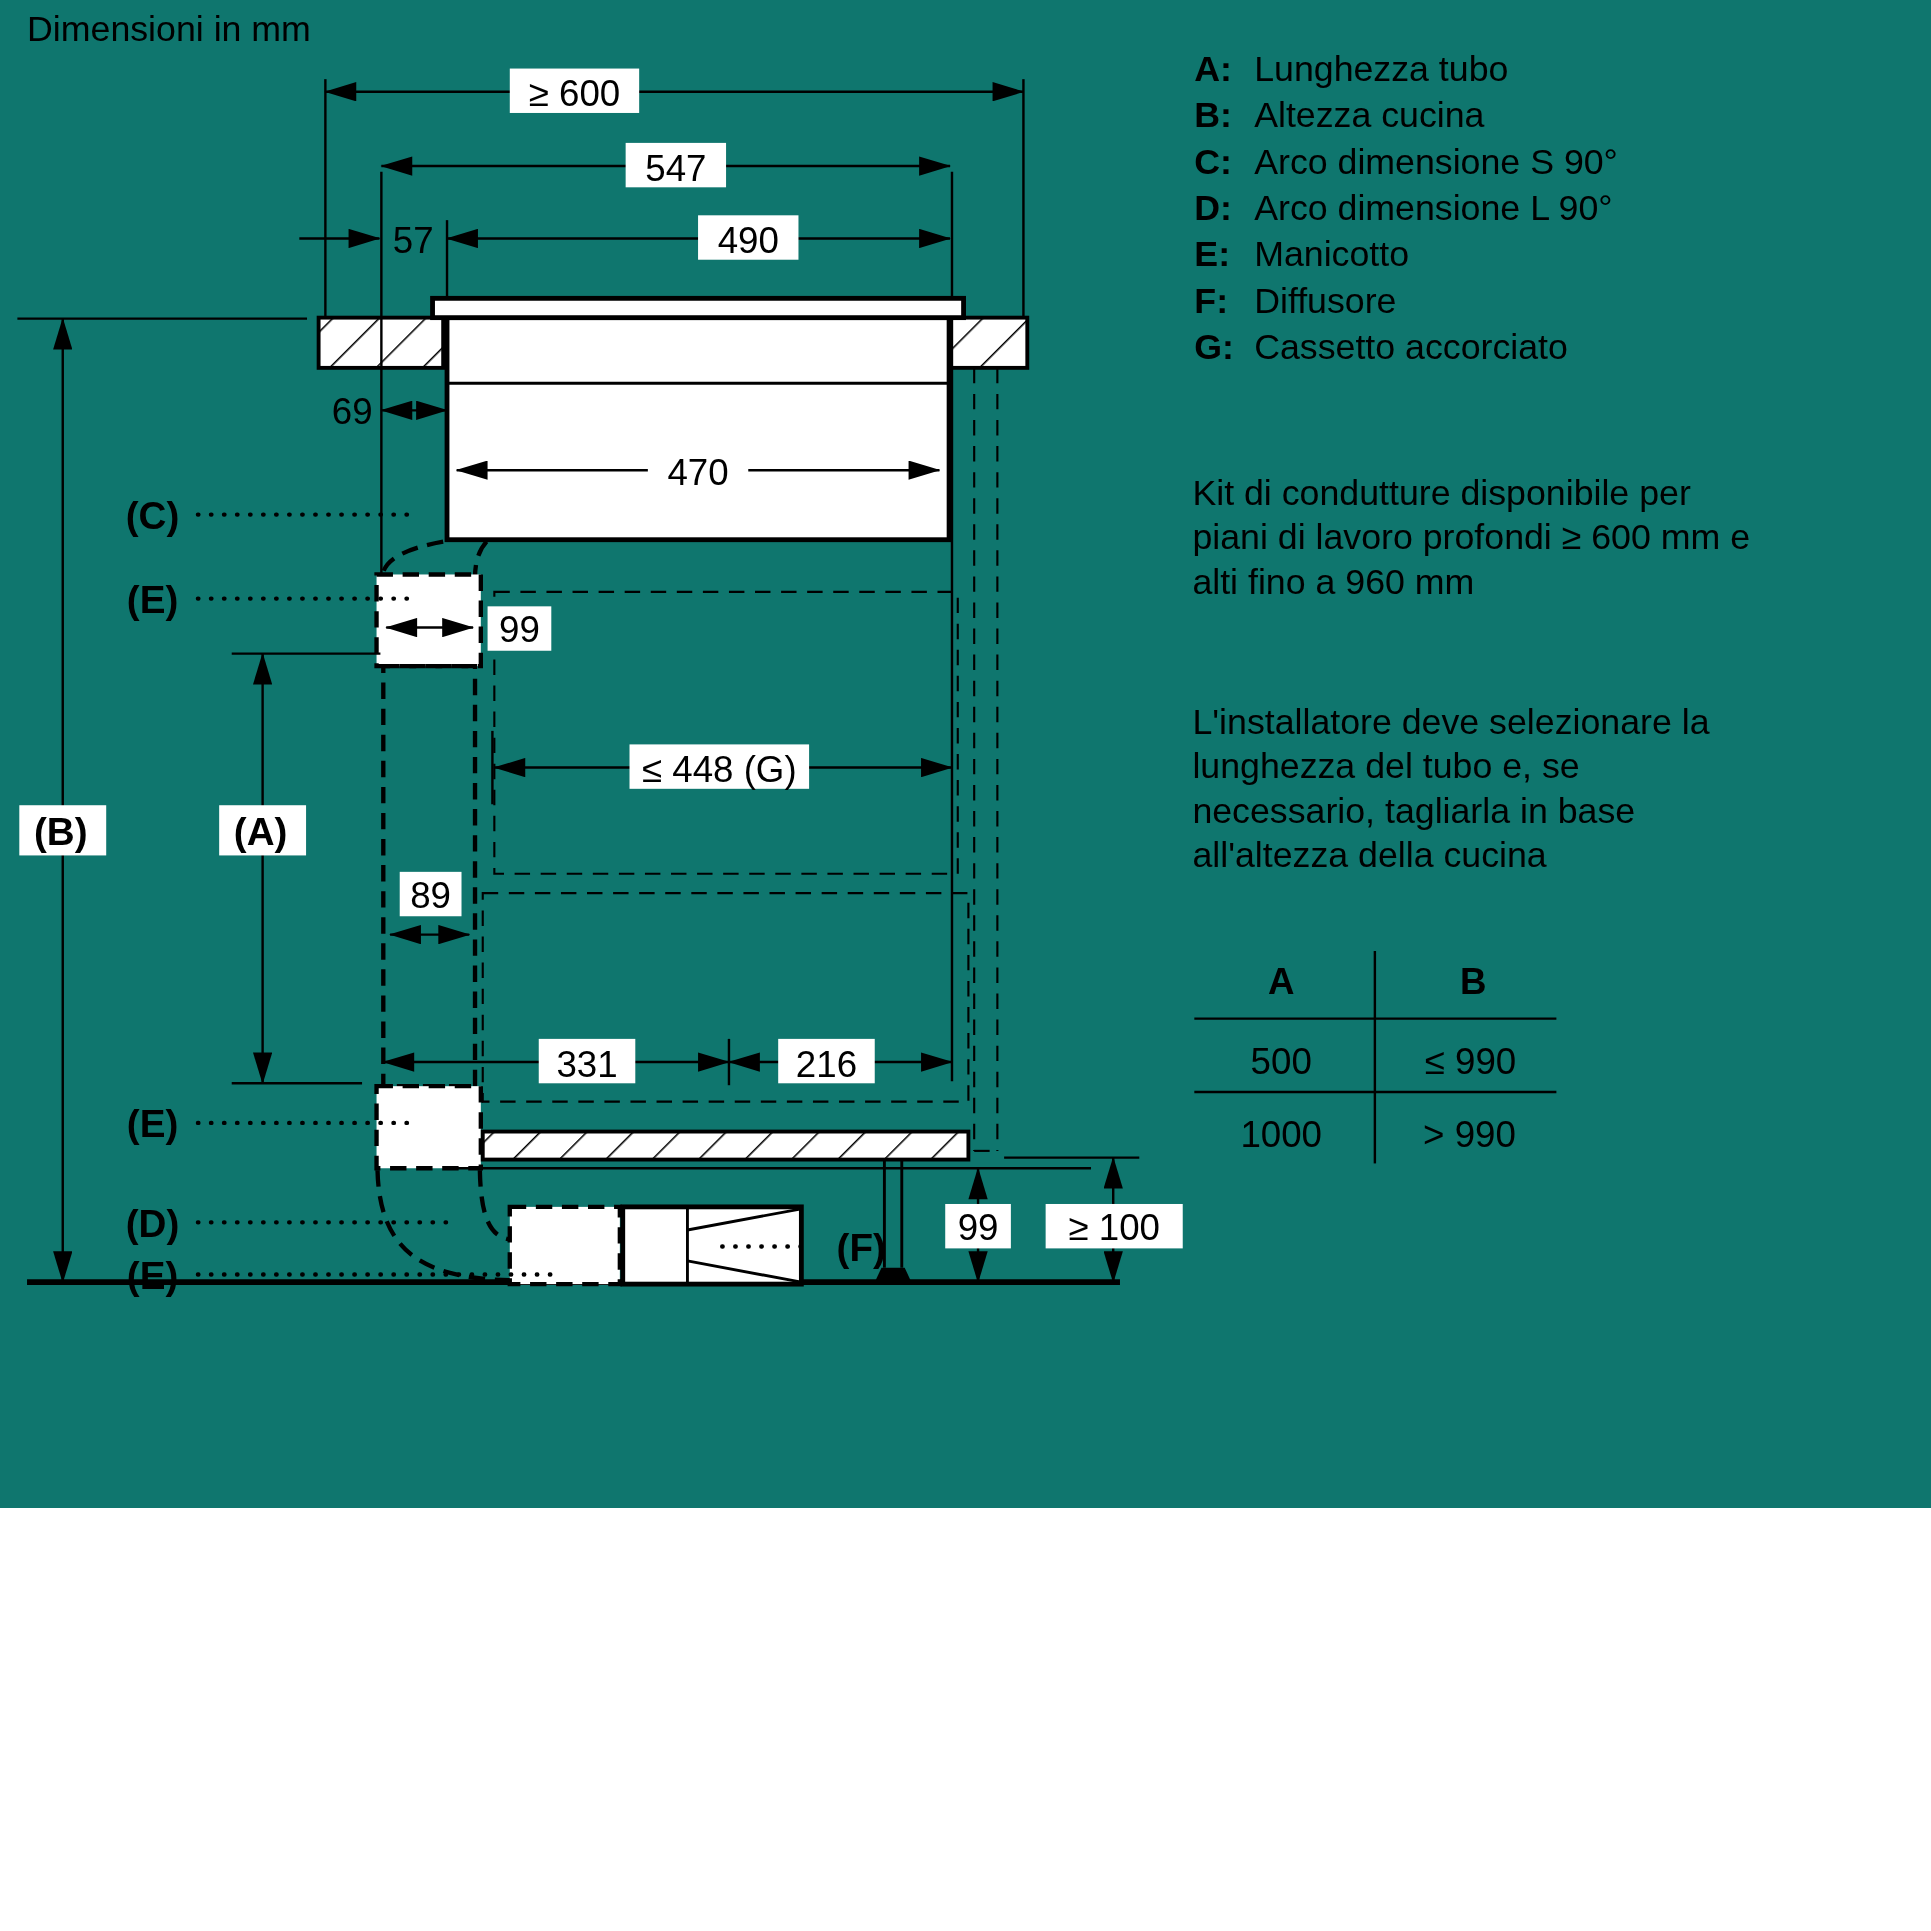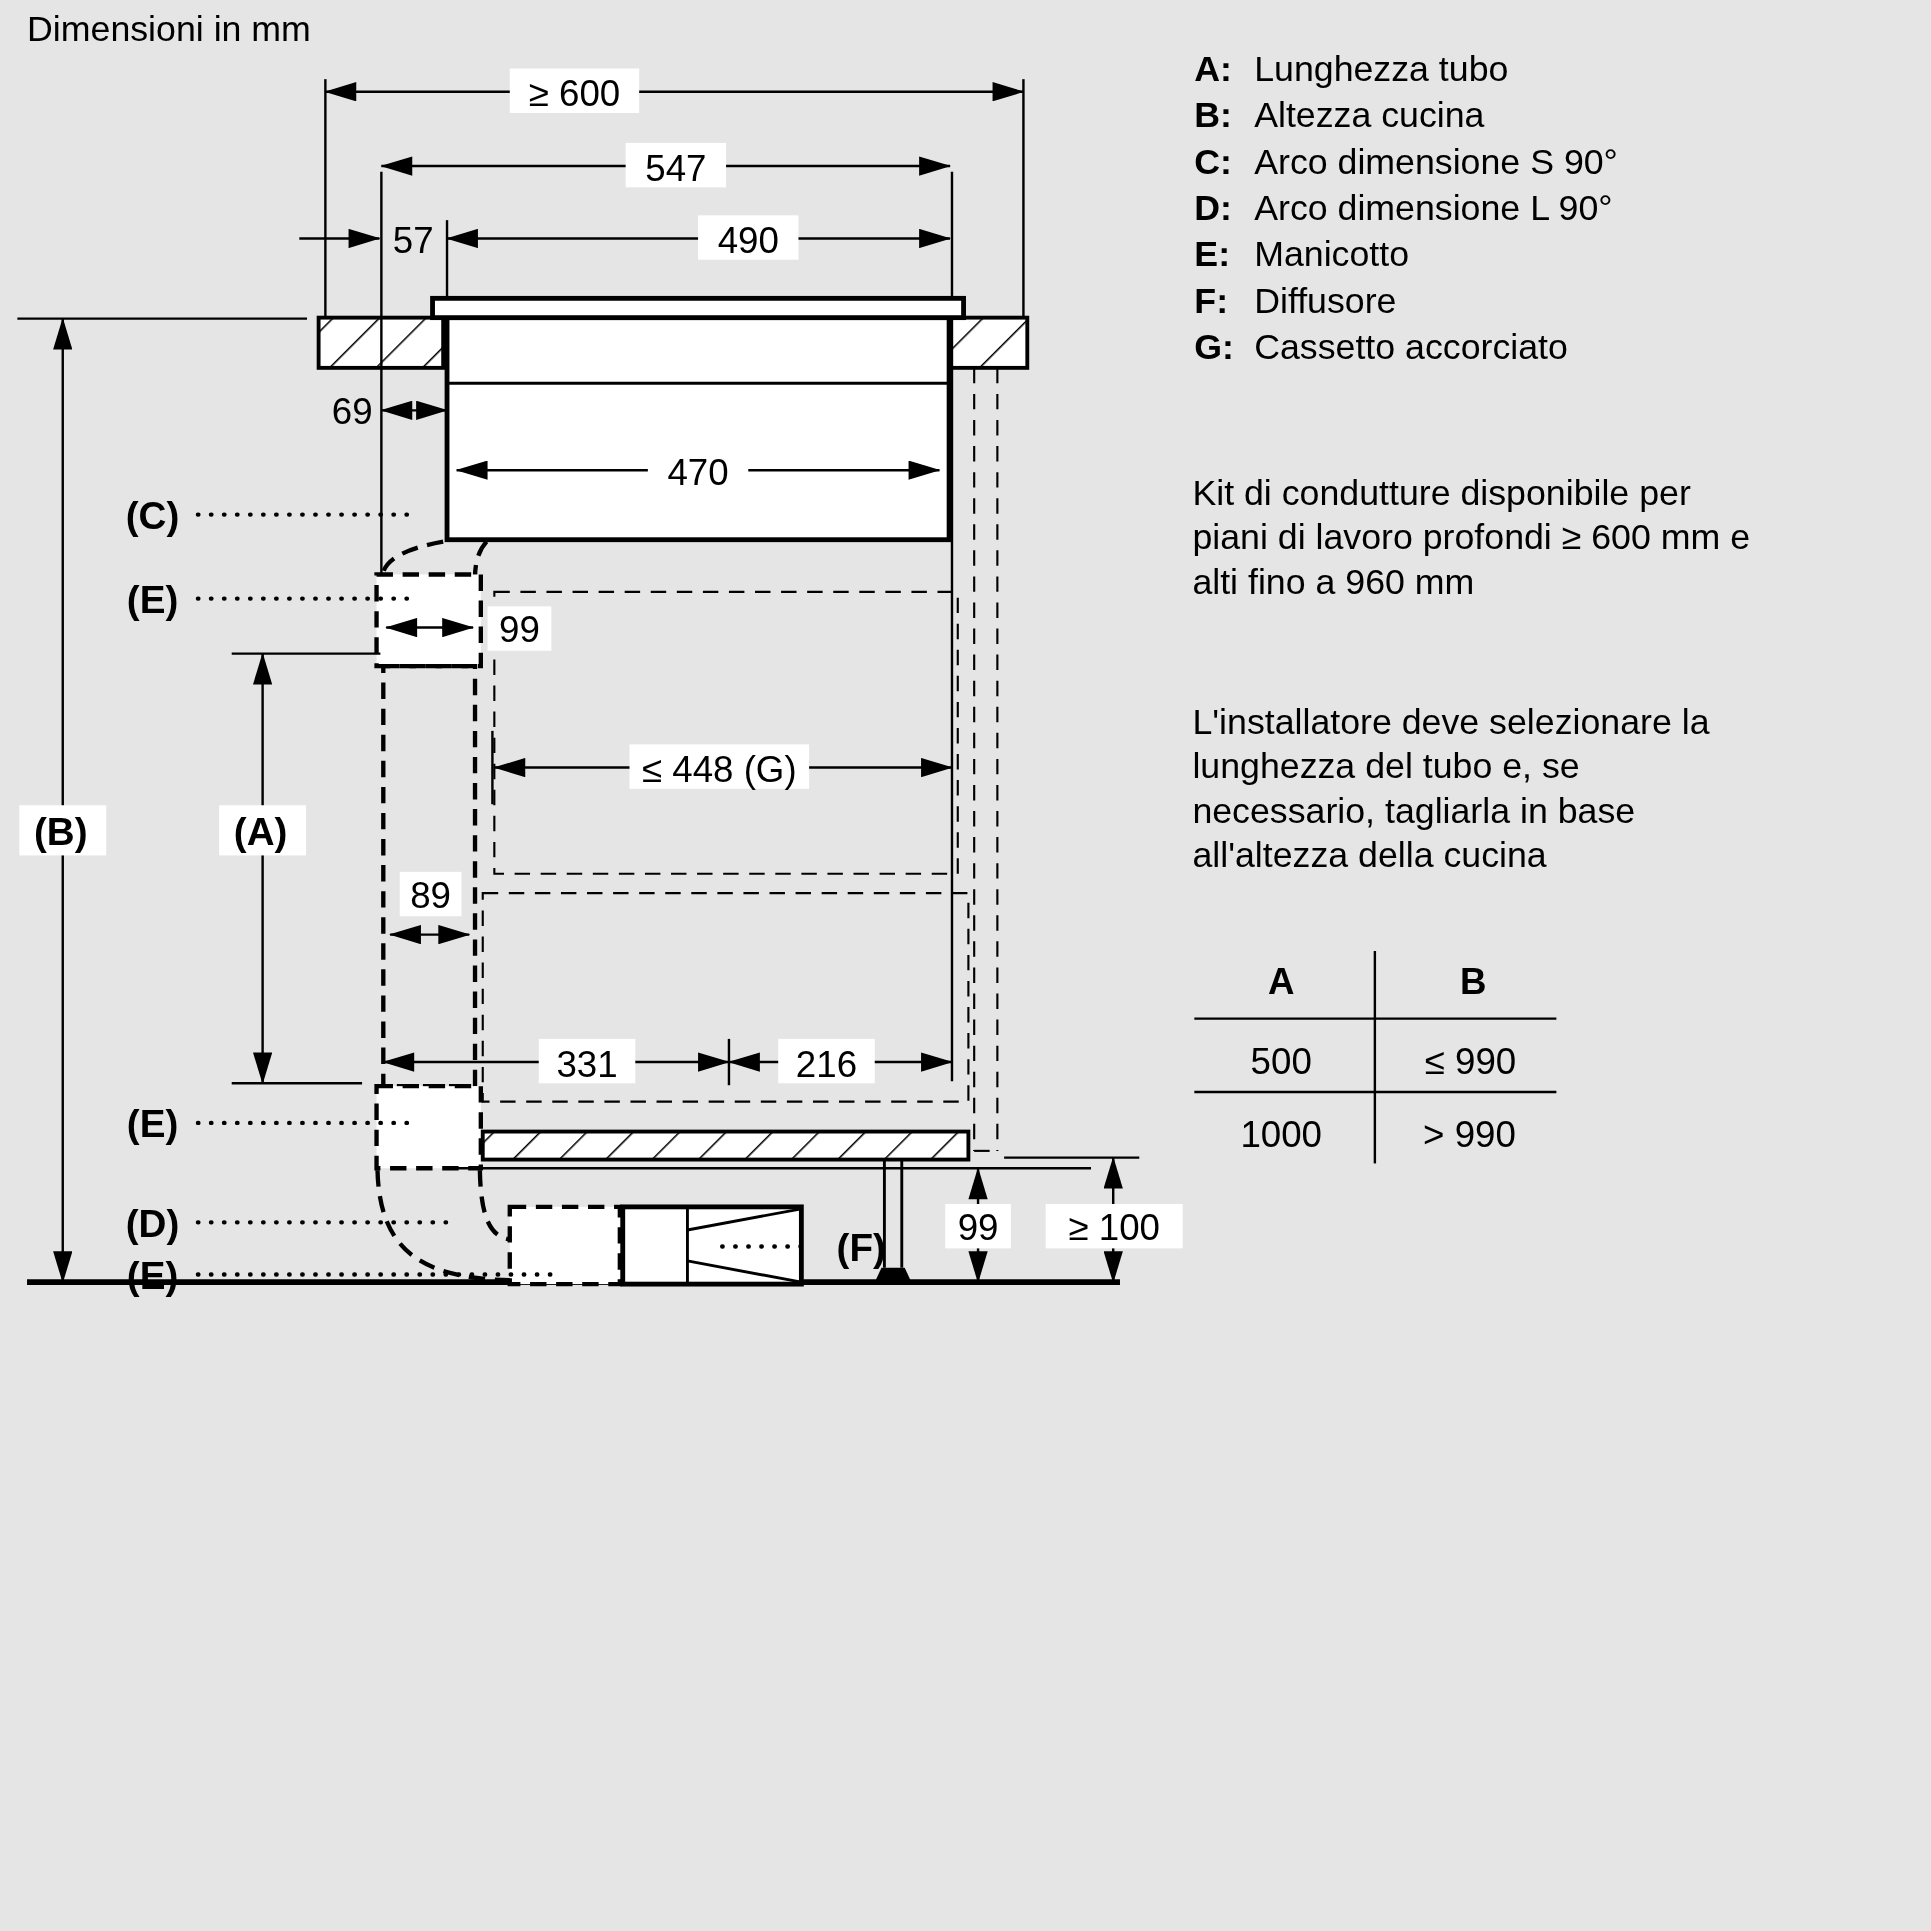--- a/index.html
+++ b/index.html
@@ -3,7 +3,7 @@
 <meta charset="utf-8">
 <style>
   html,body{margin:0;padding:0;background:#fff;}
-  .stage{position:relative;width:1931px;height:1931px;background:#e5e5e5;overflow:hidden;
+  .stage{position:relative;width:1931px;height:1508px;background:#0f766e;overflow:hidden;
          font-family:"Liberation Sans", sans-serif;}
   svg{position:absolute;left:0;top:0;}
   

